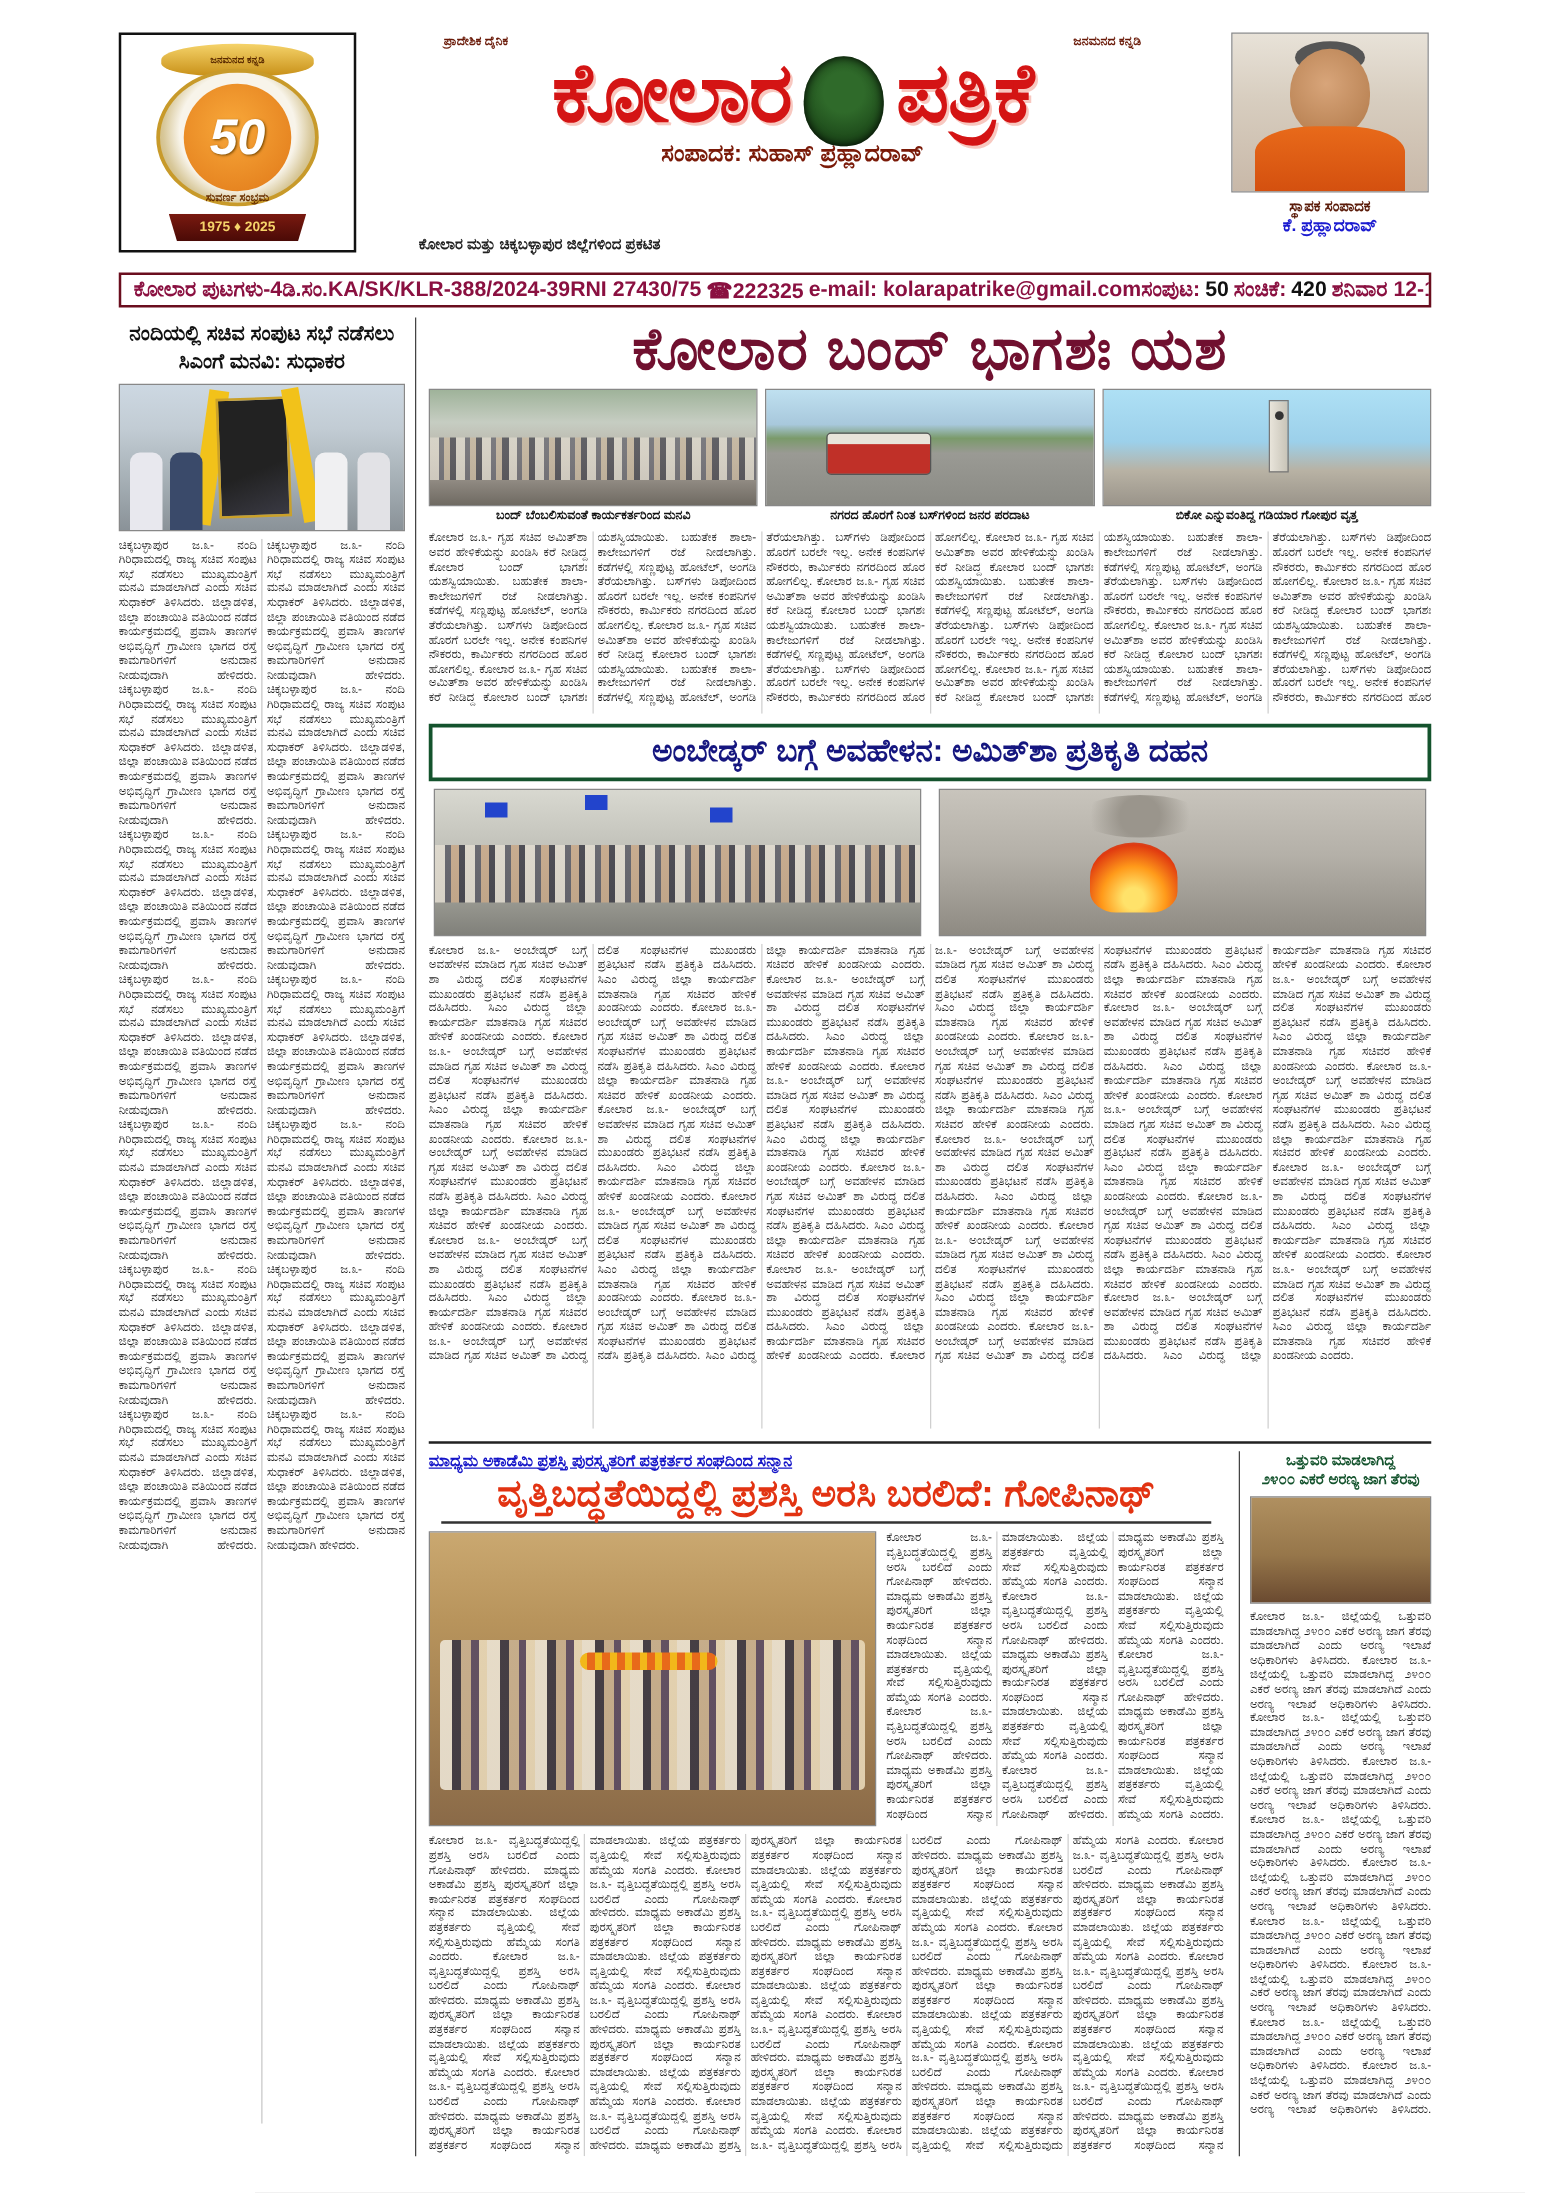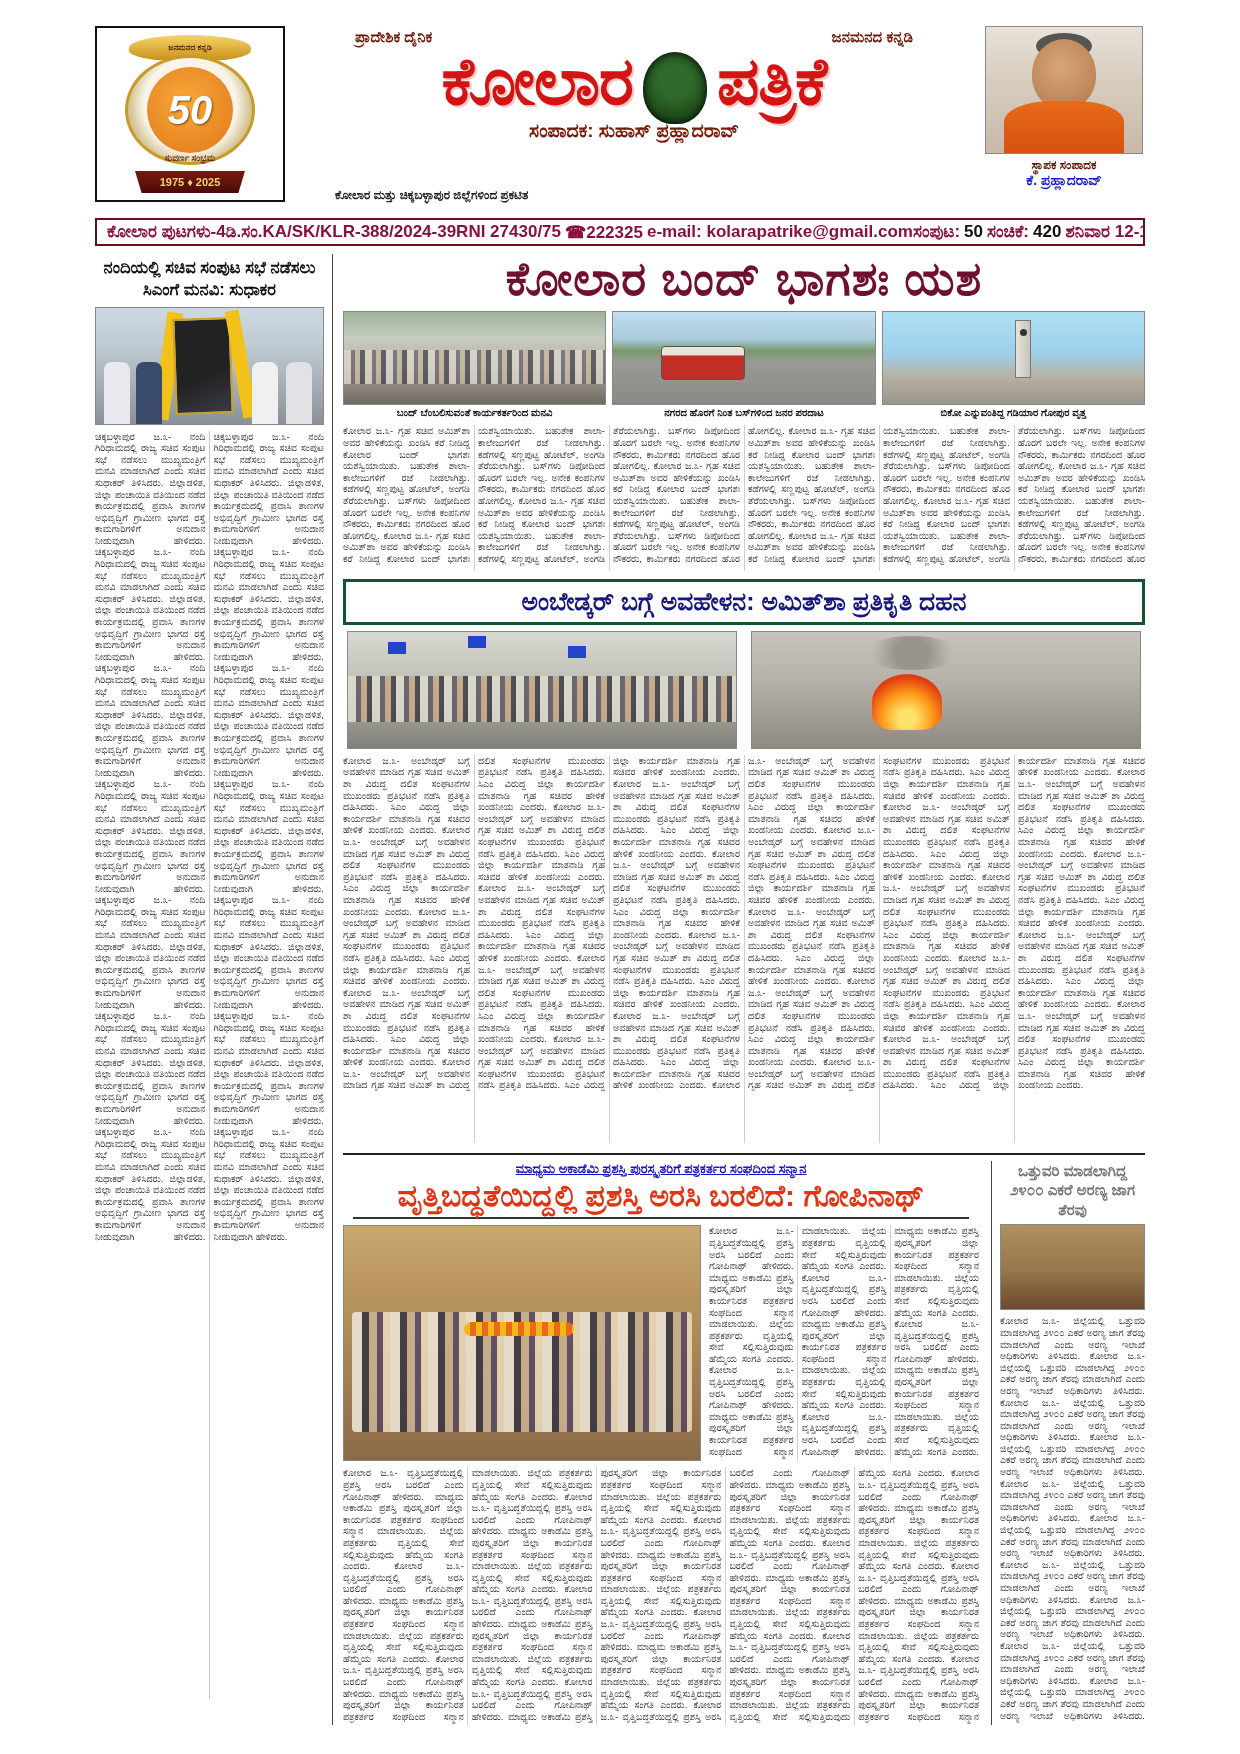--- a/index.html
+++ b/index.html
@@ -41,7 +41,7 @@
   }
   .masthead-center { flex:1; display:flex; flex-direction:column; align-items:center; position:relative; }
   .tagline-row { width:100%; display:flex; justify-content:space-between; padding:2px 60px 0 60px; }
-  .tagline { font-size:15px; font-weight:bold; color:#6a1a08; }
+  .tagline { font-size:10px; font-weight:bold; color:#6a1a08; }
   .paper-title { display:flex; align-items:center; gap:10px; margin-top:0; }
   .title-word {
     font-size:66px; font-weight:bold; color:#d41414; line-height:1.05;

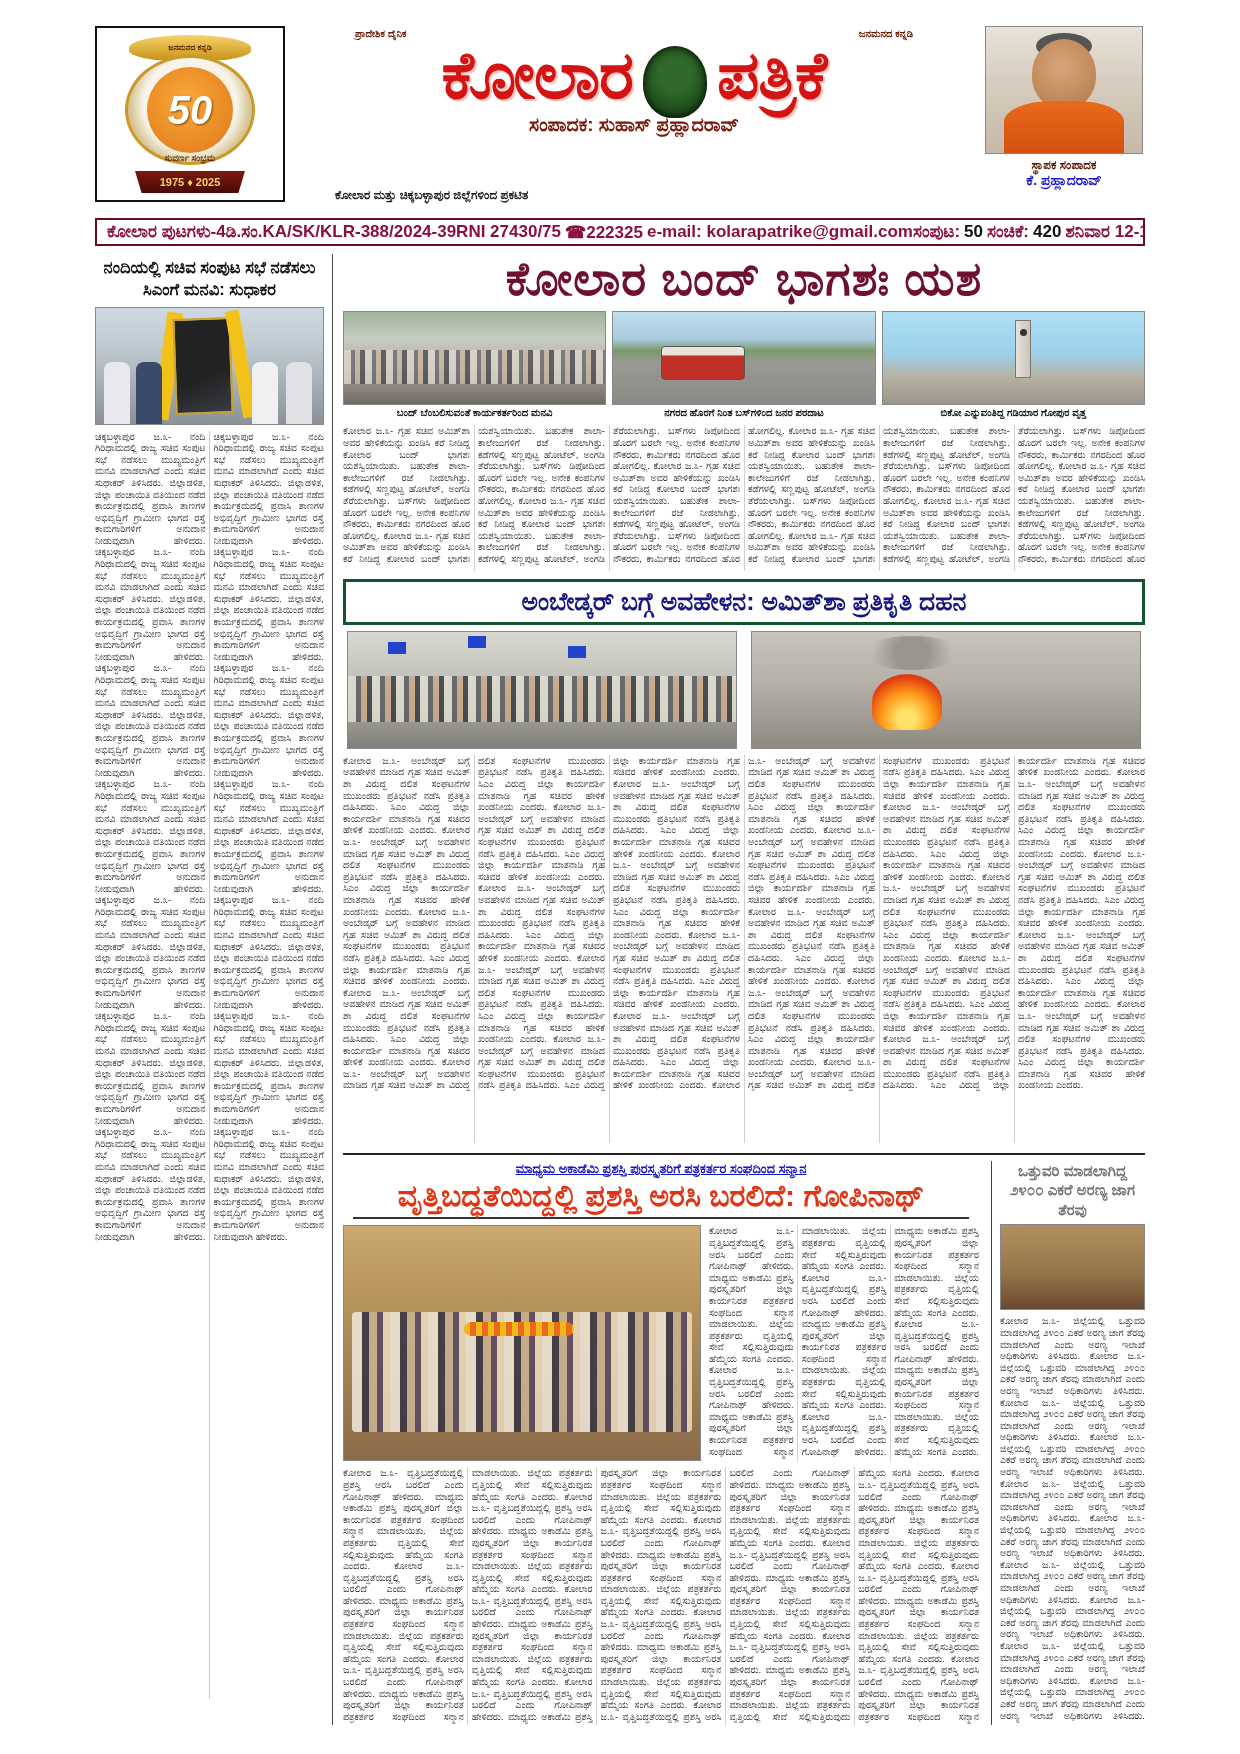--- a/index.html
+++ b/index.html
@@ -133,7 +133,7 @@
   
   .bottom-row { display:flex; gap:12px; margin-top:10px; border-top:2px solid #222; padding-top:6px; }
   .award-story { flex:1; min-width:0; }
-  .kicker { font-size:13px; font-weight:bold; color:#1515c8; text-align:center; text-decoration:underline; }
+  .kicker { font-size:13px; font-weight:bold; color:#1515c8; text-align:left; text-decoration:underline; }
   .award-headline {
     font-size:30px; font-weight:bold; color:#e23312; text-align:center; line-height:1.15;
     border-bottom:2.5px solid #333; padding-bottom:4px; margin:2px 10px 6px 10px;

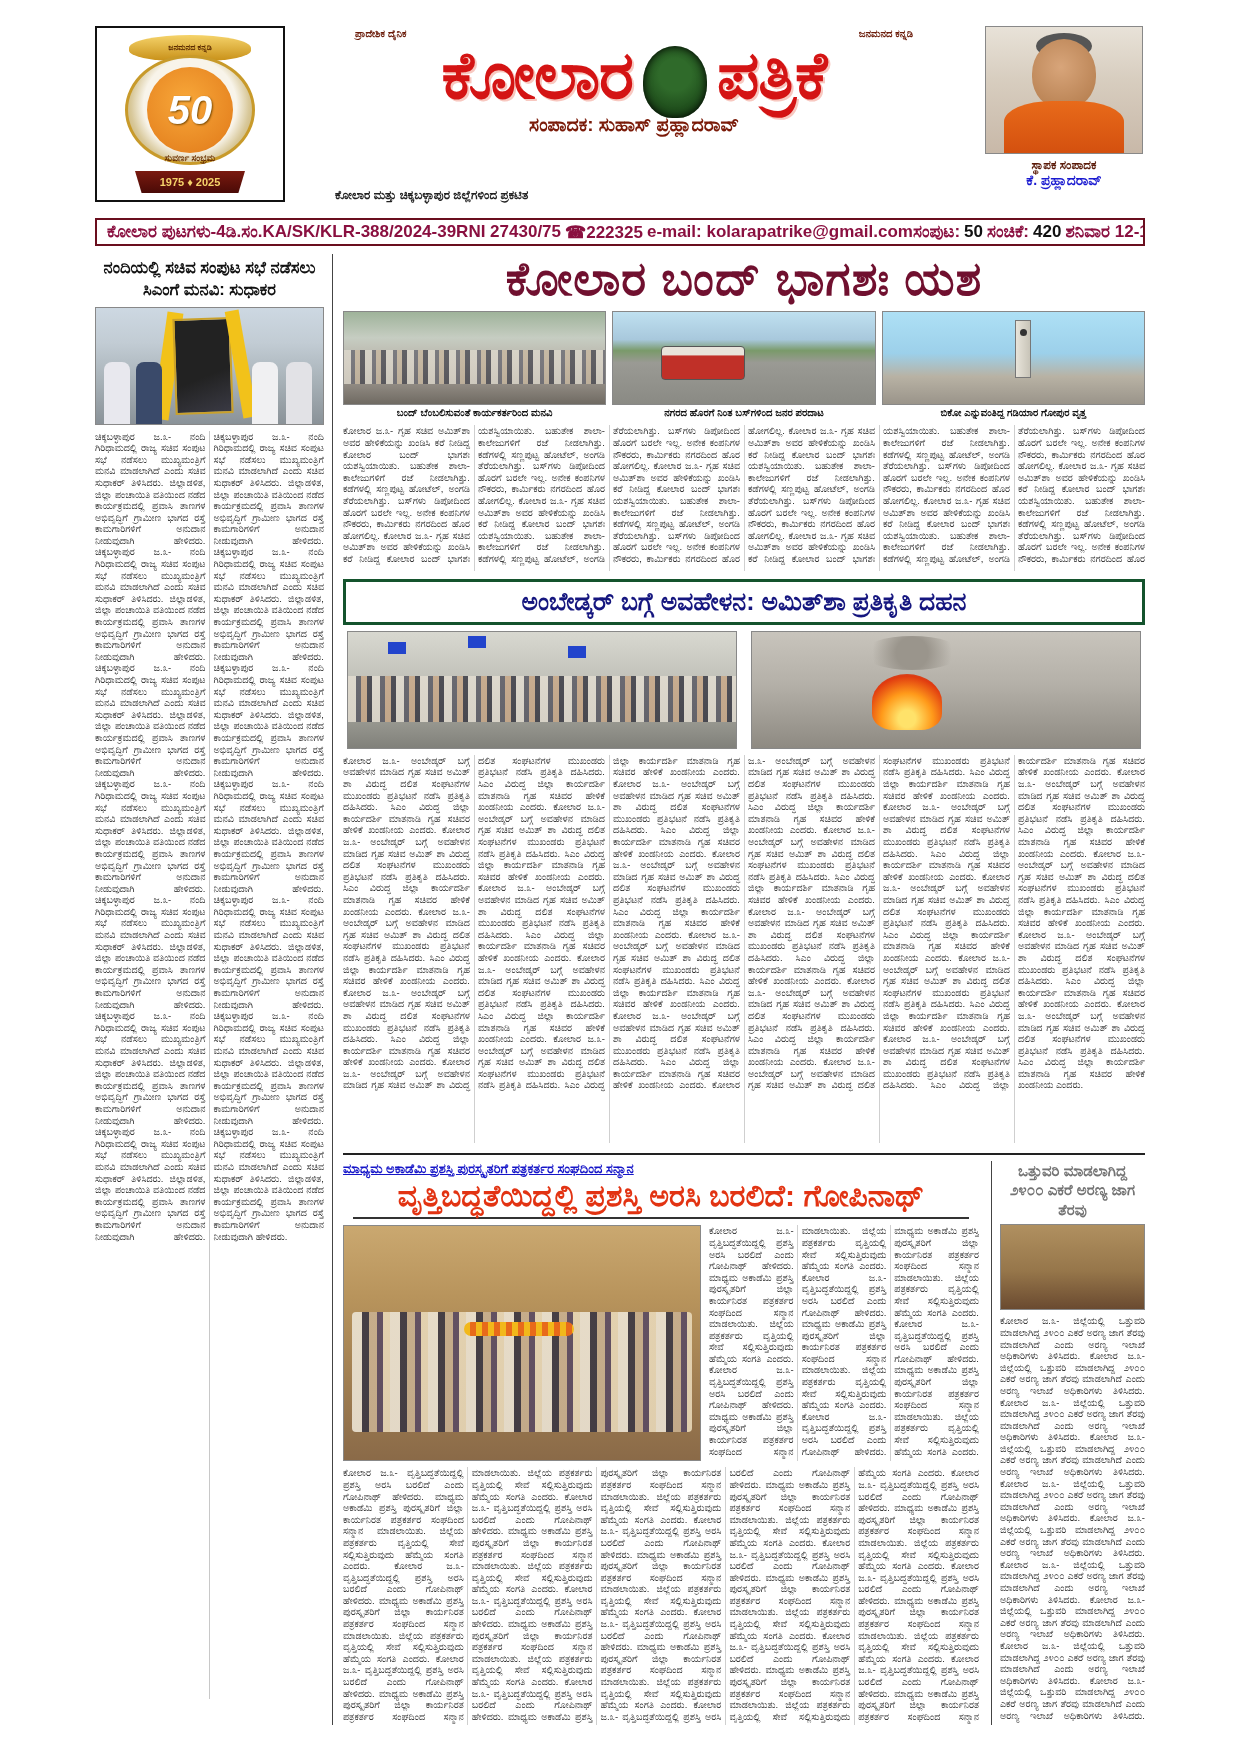--- a/index.html
+++ b/index.html
@@ -147,7 +147,7 @@
   .award-side { flex:1; min-width:0; columns:3; column-gap:8px; column-rule:1px solid #cfcfcf; height:236px; }
   .award-bottom { margin-top:6px; columns:5; column-gap:8px; column-rule:1px solid #cfcfcf; height:258px; }
   .forest-story { width:154px; flex:none; border-left:1.5px solid #444; padding-left:8px; }
-  .forest-h1,.forest-h2 { font-size:15px; font-weight:bold; color:#737373; text-align:center; line-height:1.3; }
+  .forest-h1,.forest-h2 { font-size:12px; font-weight:bold; color:#14532d; text-align:center; line-height:1.3; }
   .photo-forest { width:100%; height:86px; margin:5px 0;
     background:linear-gradient(180deg,#b09060 0%,#96764a 55%,#6a4a30 100%); }
   .forest-body { height:408px; }

